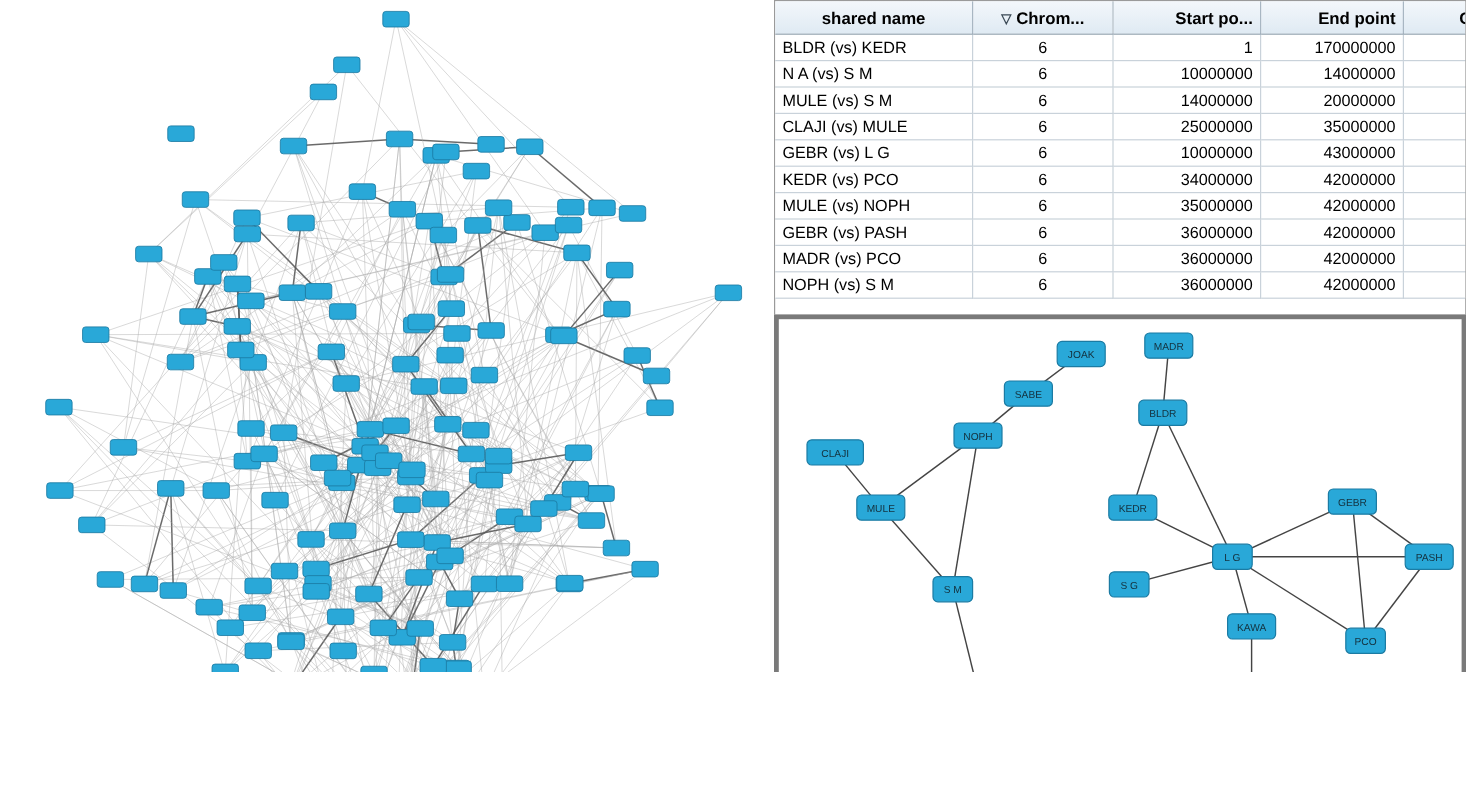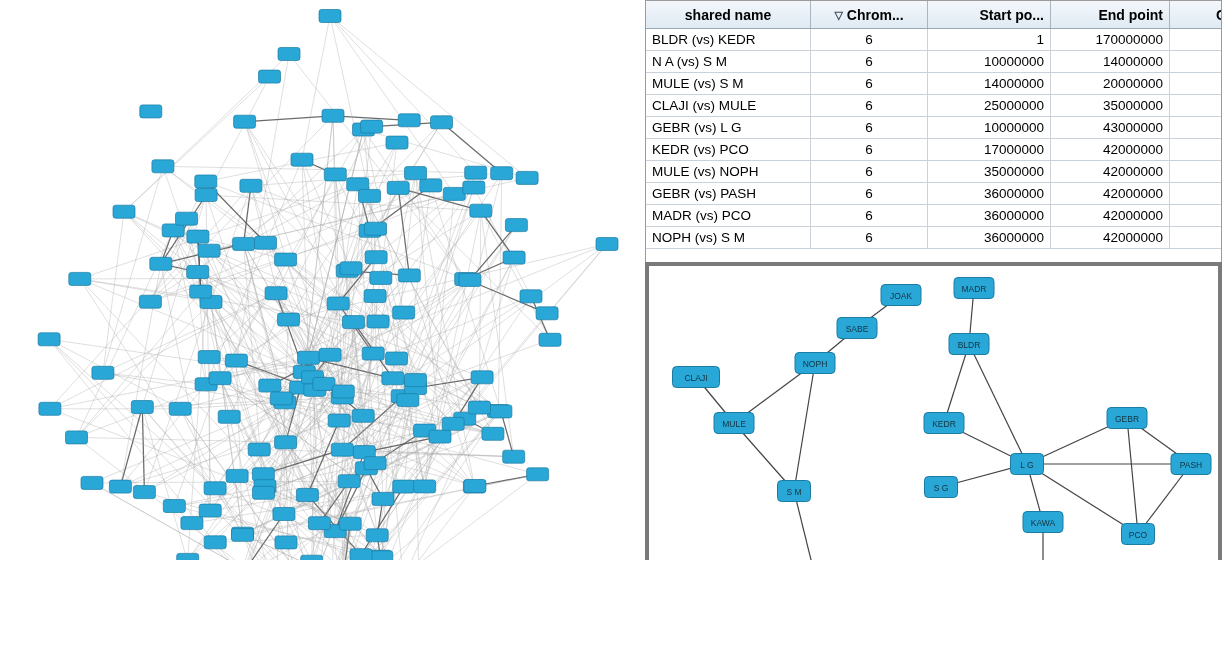--- a/index.html
+++ b/index.html
@@ -1152,7 +1152,7 @@
             <tr>
               <td class="col-name">KEDR (vs) PCO</td>
               <td class="col-chrom center">6</td>
-              <td class="col-start num">17000000</td>
+              <td class="col-start num">34000000</td>
               <td class="col-end num">42000000</td>
               <td class="col-gen num">11.4</td>
             </tr>

